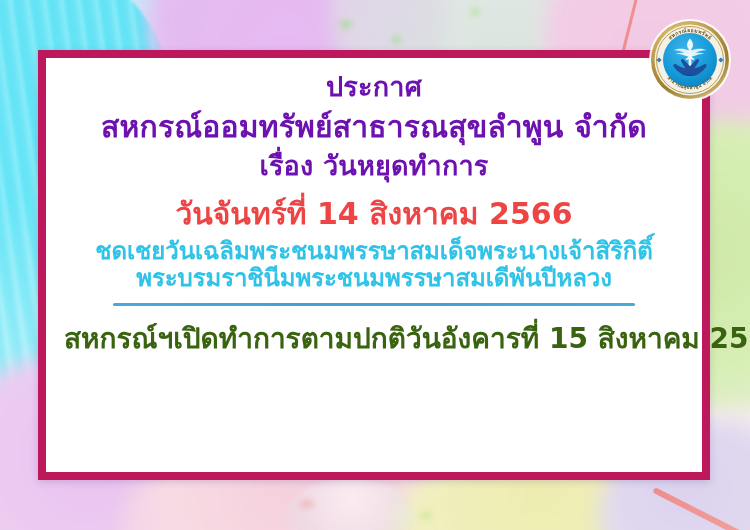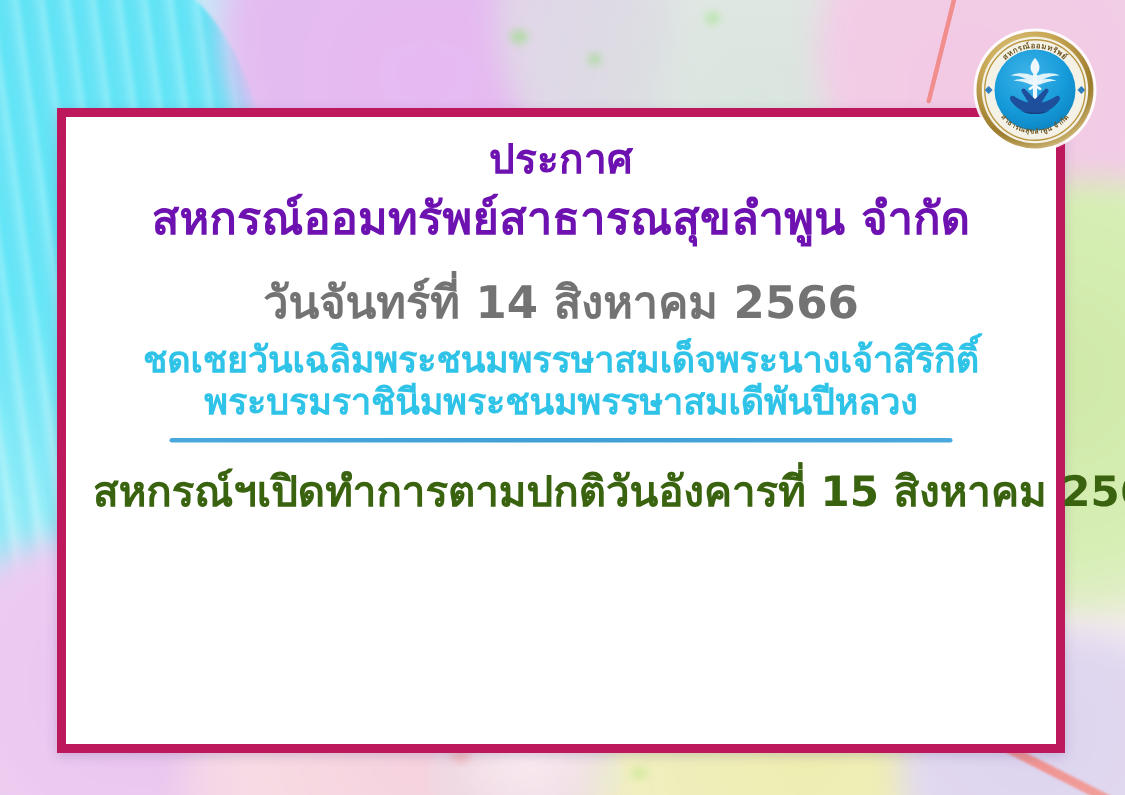--- a/index.html
+++ b/index.html
@@ -136,11 +136,11 @@
   
   .card {
     position: absolute;
-    left: 38px; top: 72px;
+    left: 38px; top: 50px;
     width: 672px;
     height: 430px;
     background: #ffffff;
-    border: 6px solid #be185d;
+    border: 8px solid #be185d;
     box-sizing: border-box;
     box-shadow: 0 2px 7px rgba(90,70,130,0.22);
   }

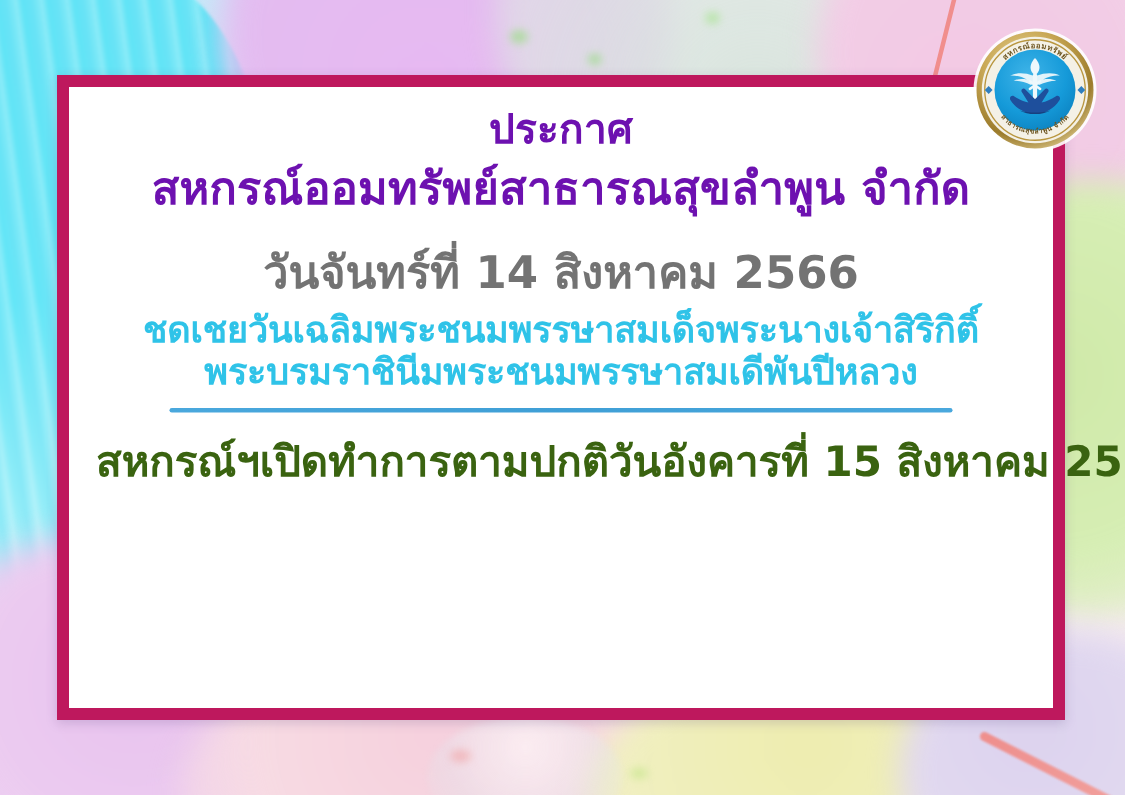--- a/index.html
+++ b/index.html
@@ -244,6 +244,7 @@
 
       <div class="gap-sm"></div>
 
+      <div class="line ttl-purple">เรื่อง วันหยุดทำการ</div>
 
       <div class="gap-md"></div>
 

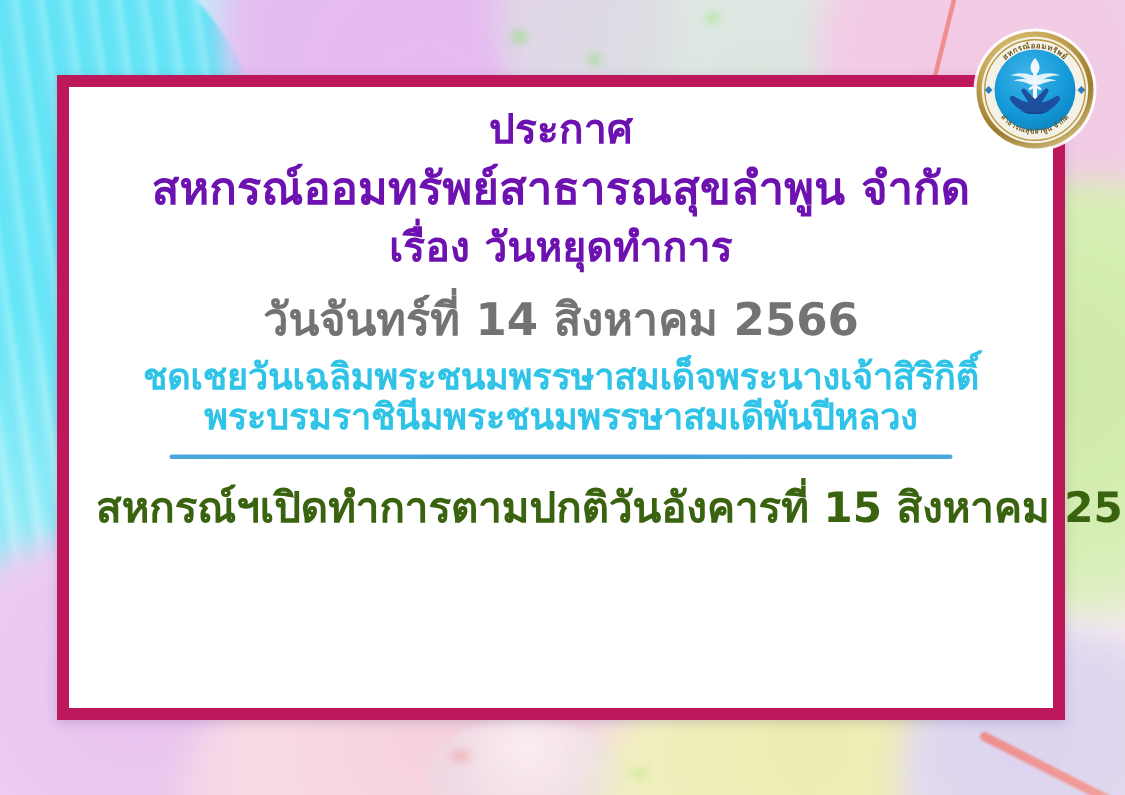--- a/index.html
+++ b/index.html
@@ -171,7 +171,7 @@
     font-size: 30px;
   }
   .ttl-red {
-    color: #737373;
+    color: #ef4444;
     font-size: 30px;
     font-weight: 700;
   }

